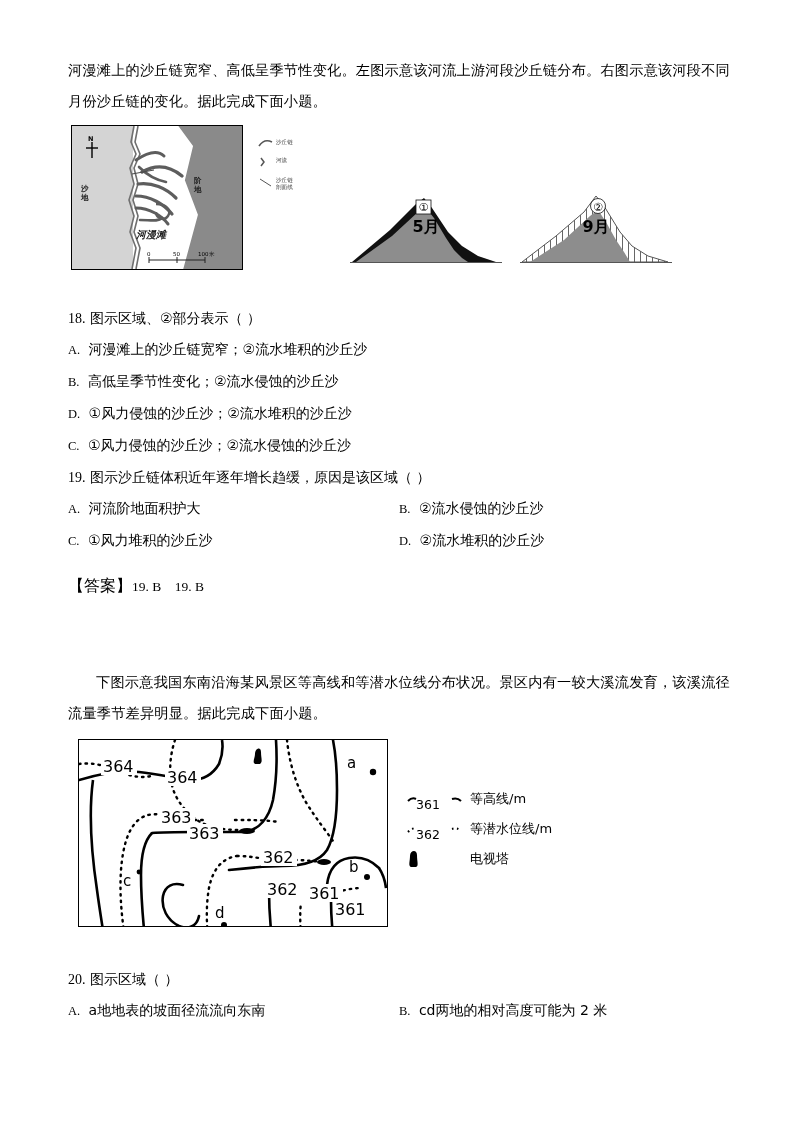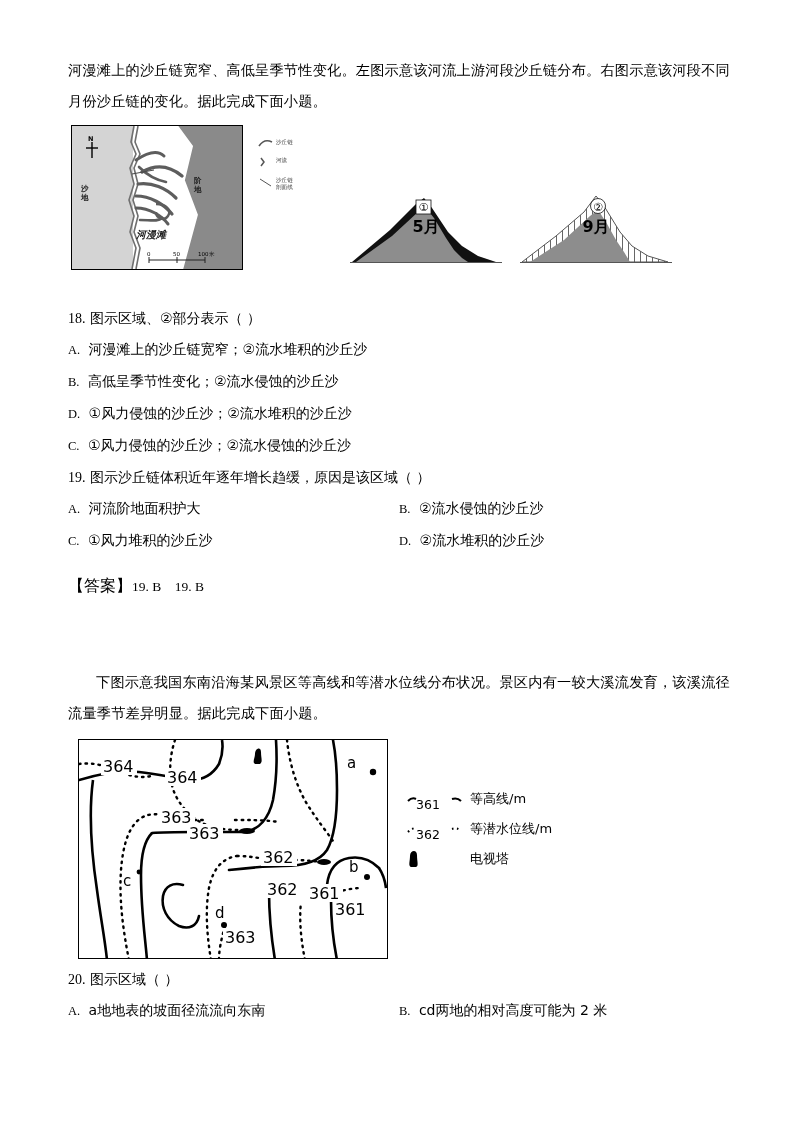--- a/index.html
+++ b/index.html
@@ -72,7 +72,7 @@
   
   .fig2 { position: relative; height: 225px; margin-top: 10px; }
   .cmap {
-    position:absolute; left:10px; top:0; width: 310px; height: 220px;
+    position:absolute; left:10px; top:0; width: 310px; height: 188px;
     border: 1.6px solid #000; background:#fff; overflow:hidden;
   }
   .legend2 { position:absolute; left: 338px; top: 45px; font-size: 13px; line-height: 30px; }

